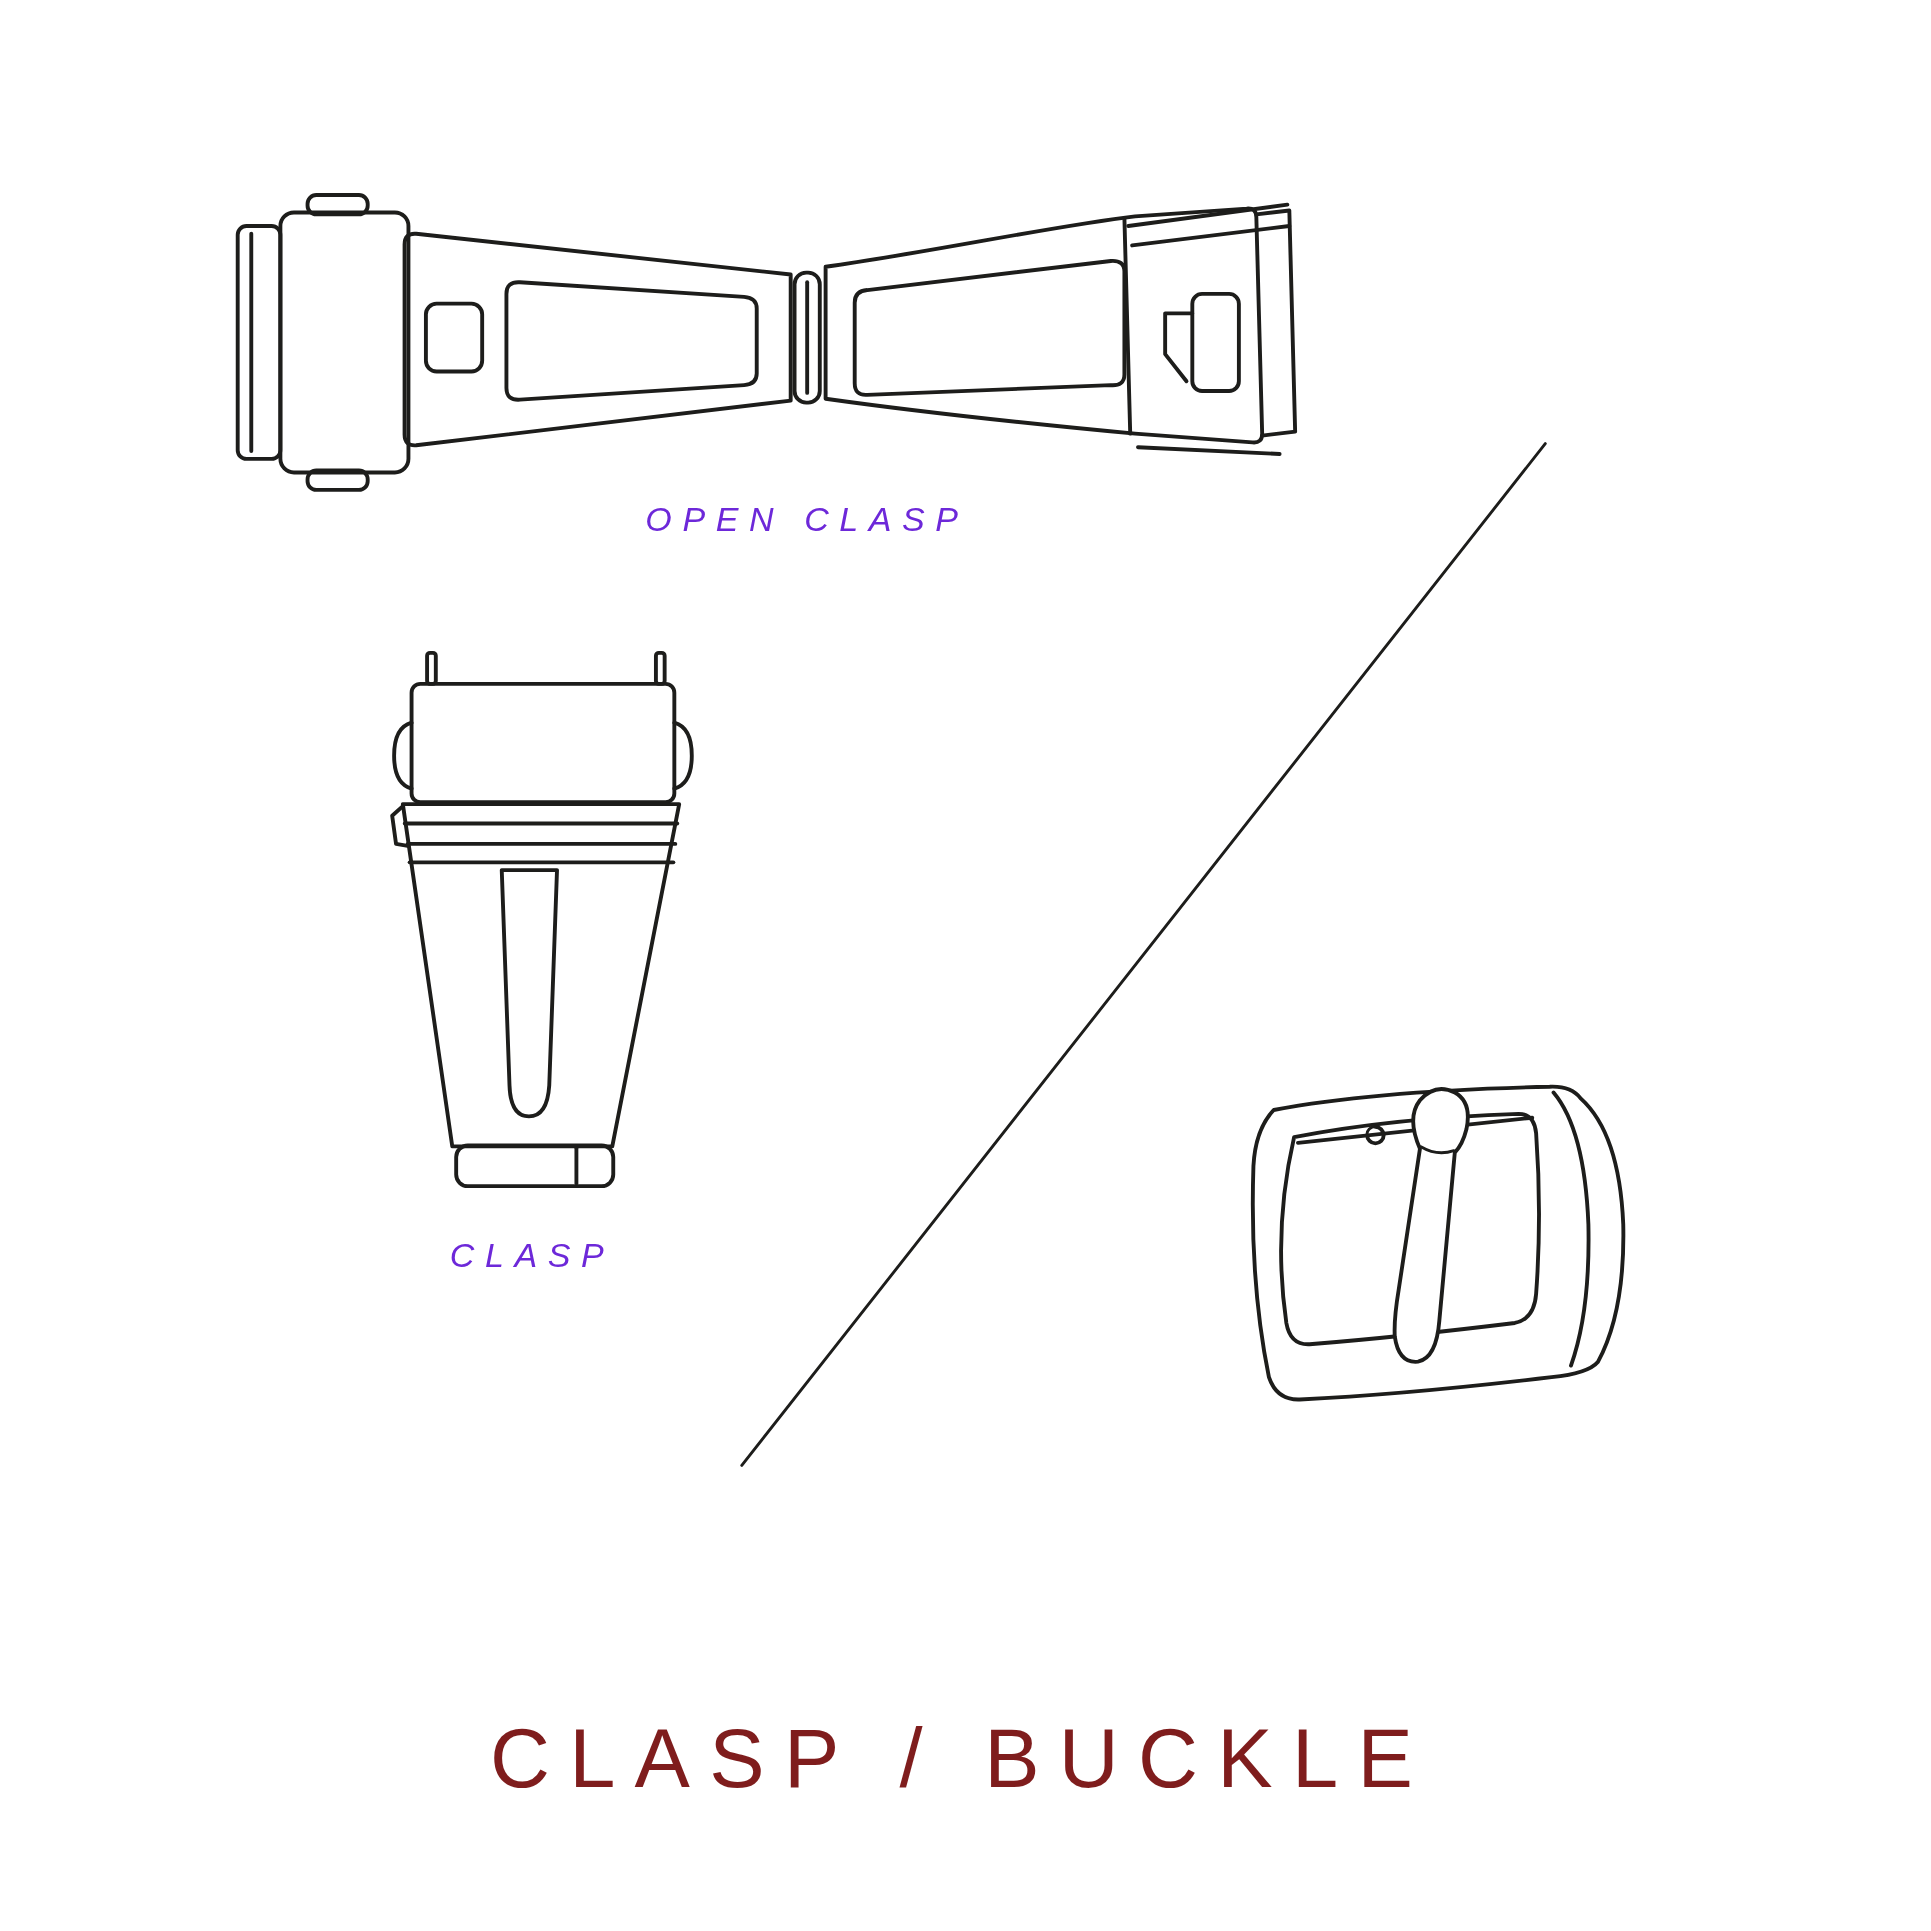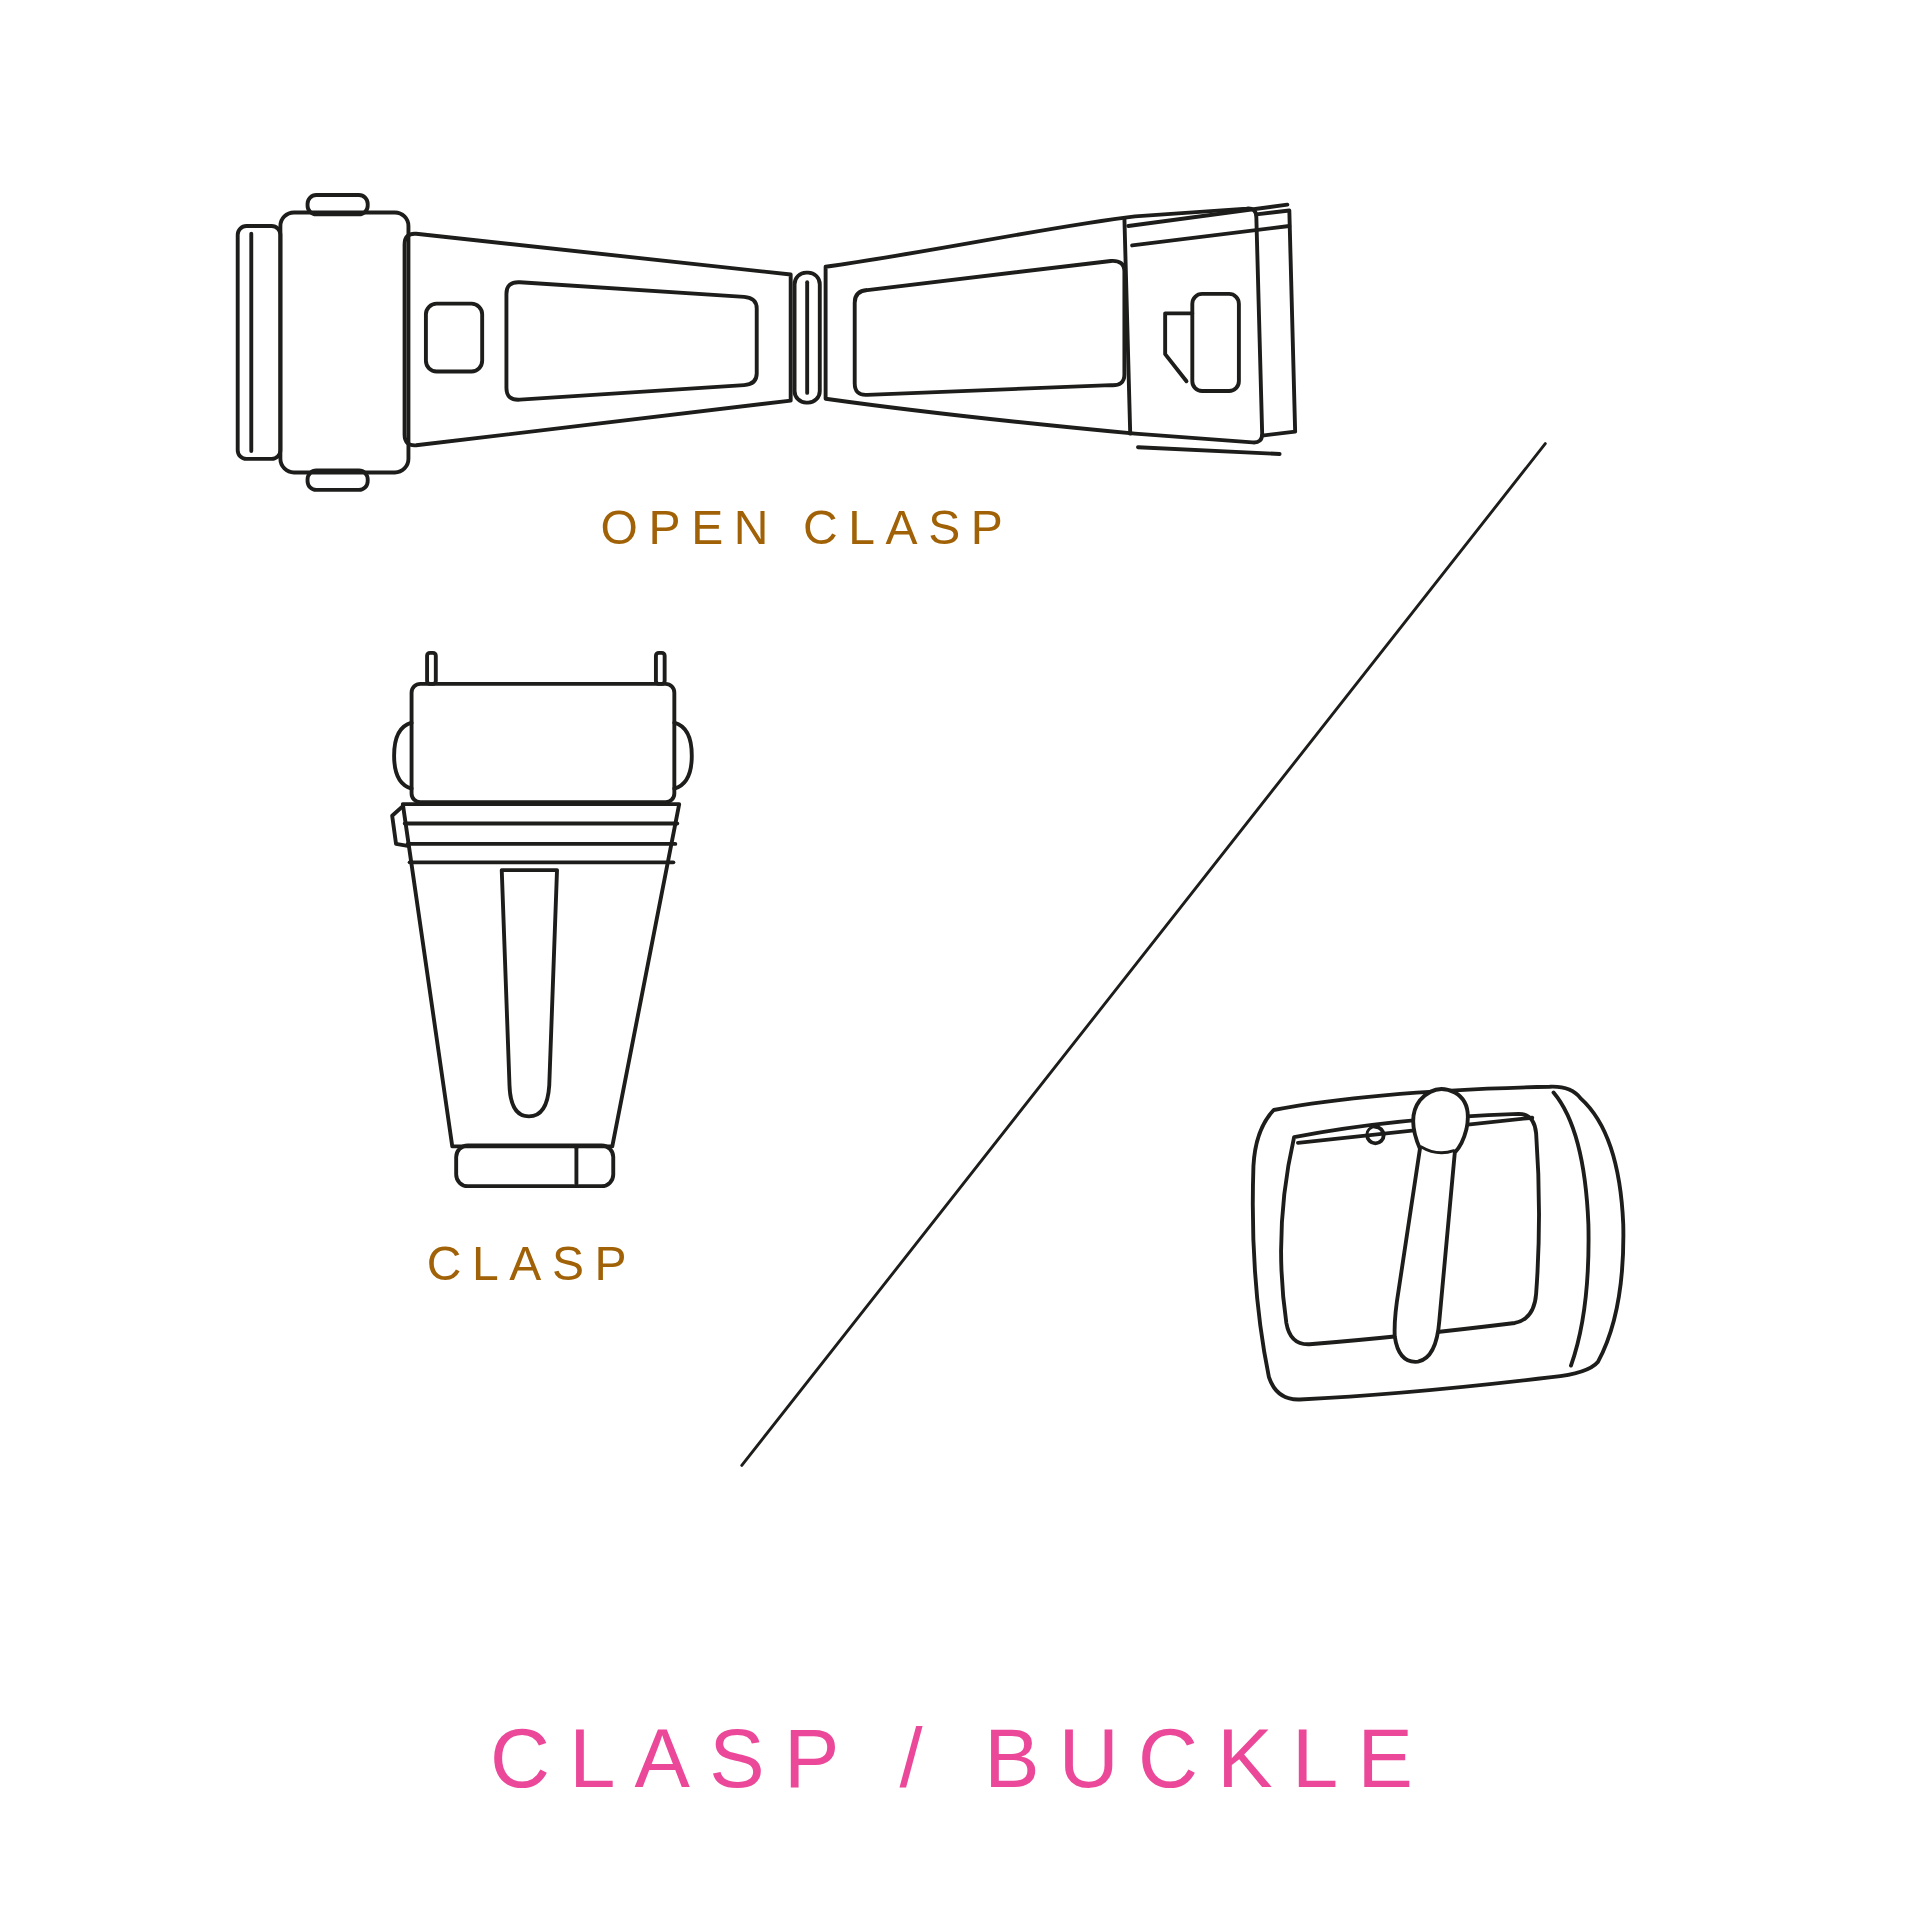--- a/index.html
+++ b/index.html
@@ -27,11 +27,12 @@
   .caption {
     position: absolute;
     transform: translateX(-50%);
-    font-size: 48px;
+    font-size: 34px;
     letter-spacing: 10.6px;
     font-weight: 400;
-    color: #a16207;
+    color: #6d28d9;
     white-space: nowrap;
+    font-style: italic;
   }
   .title {
     position: absolute;

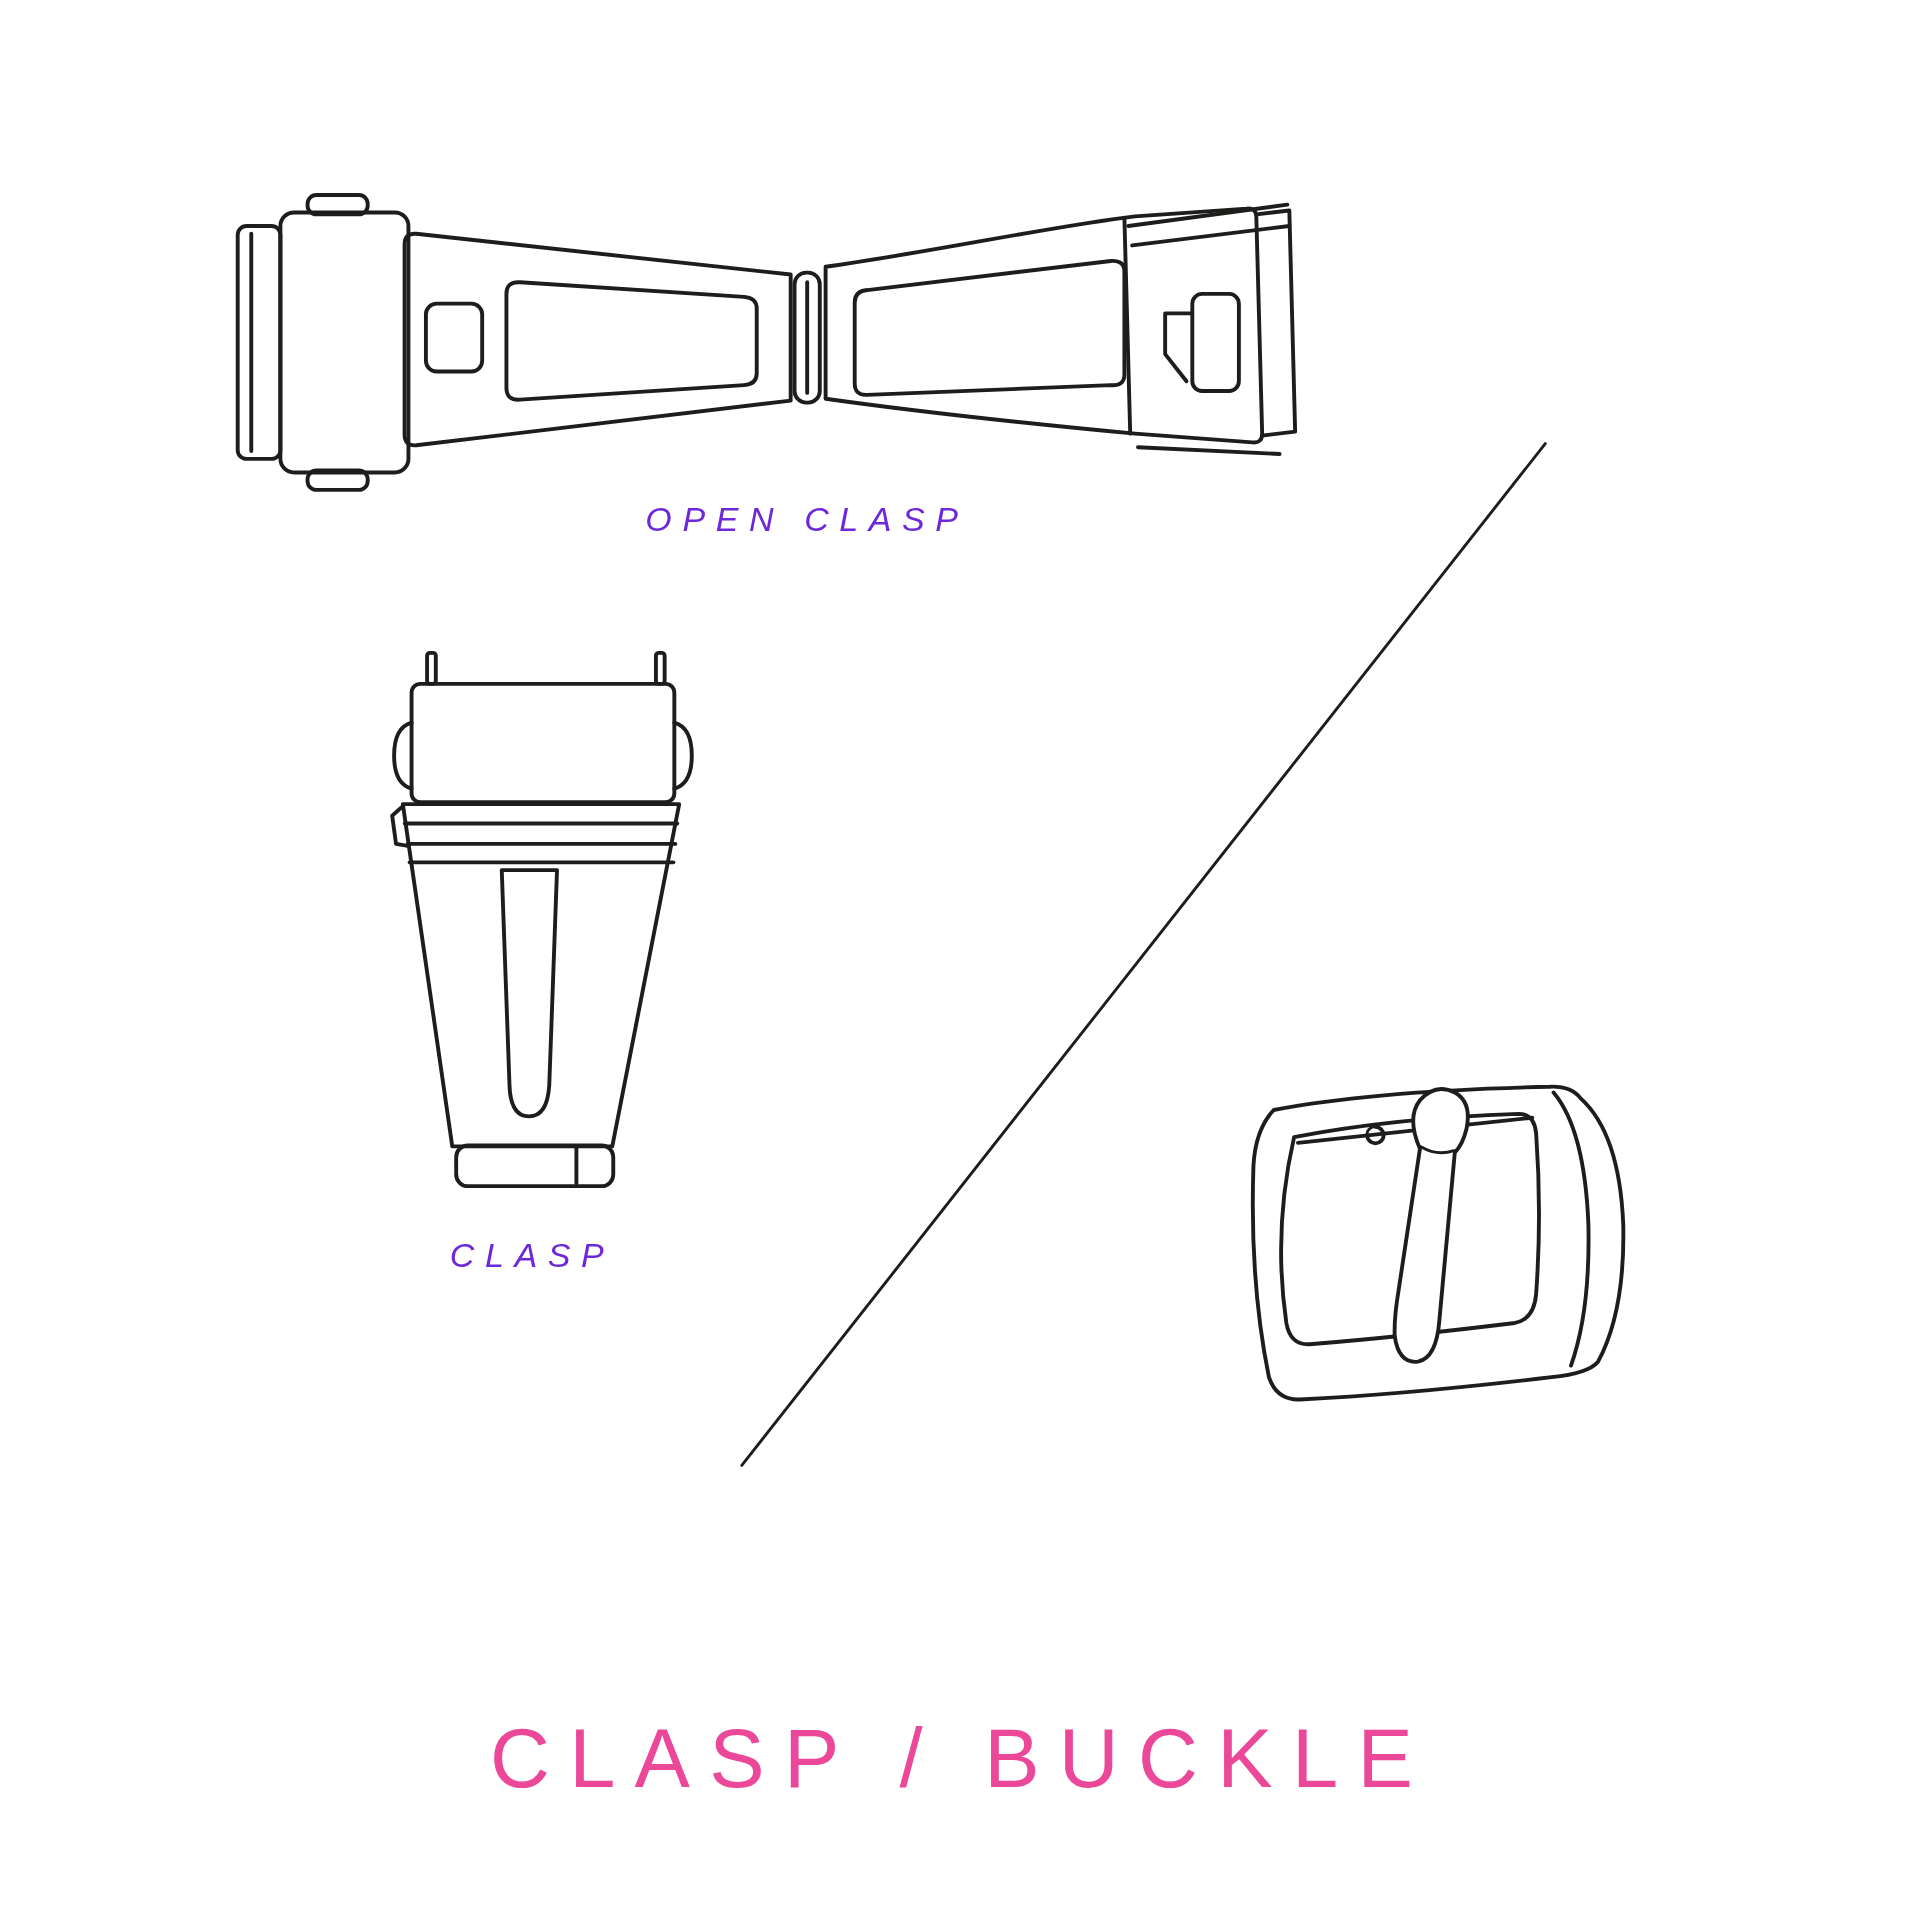--- a/index.html
+++ b/index.html
@@ -40,7 +40,7 @@
     font-size: 83px;
     letter-spacing: 19.3px;
     font-weight: 400;
-    color: #ec4899;
+    color: #7f1d1d;
     white-space: nowrap;
   }
   .ink {

